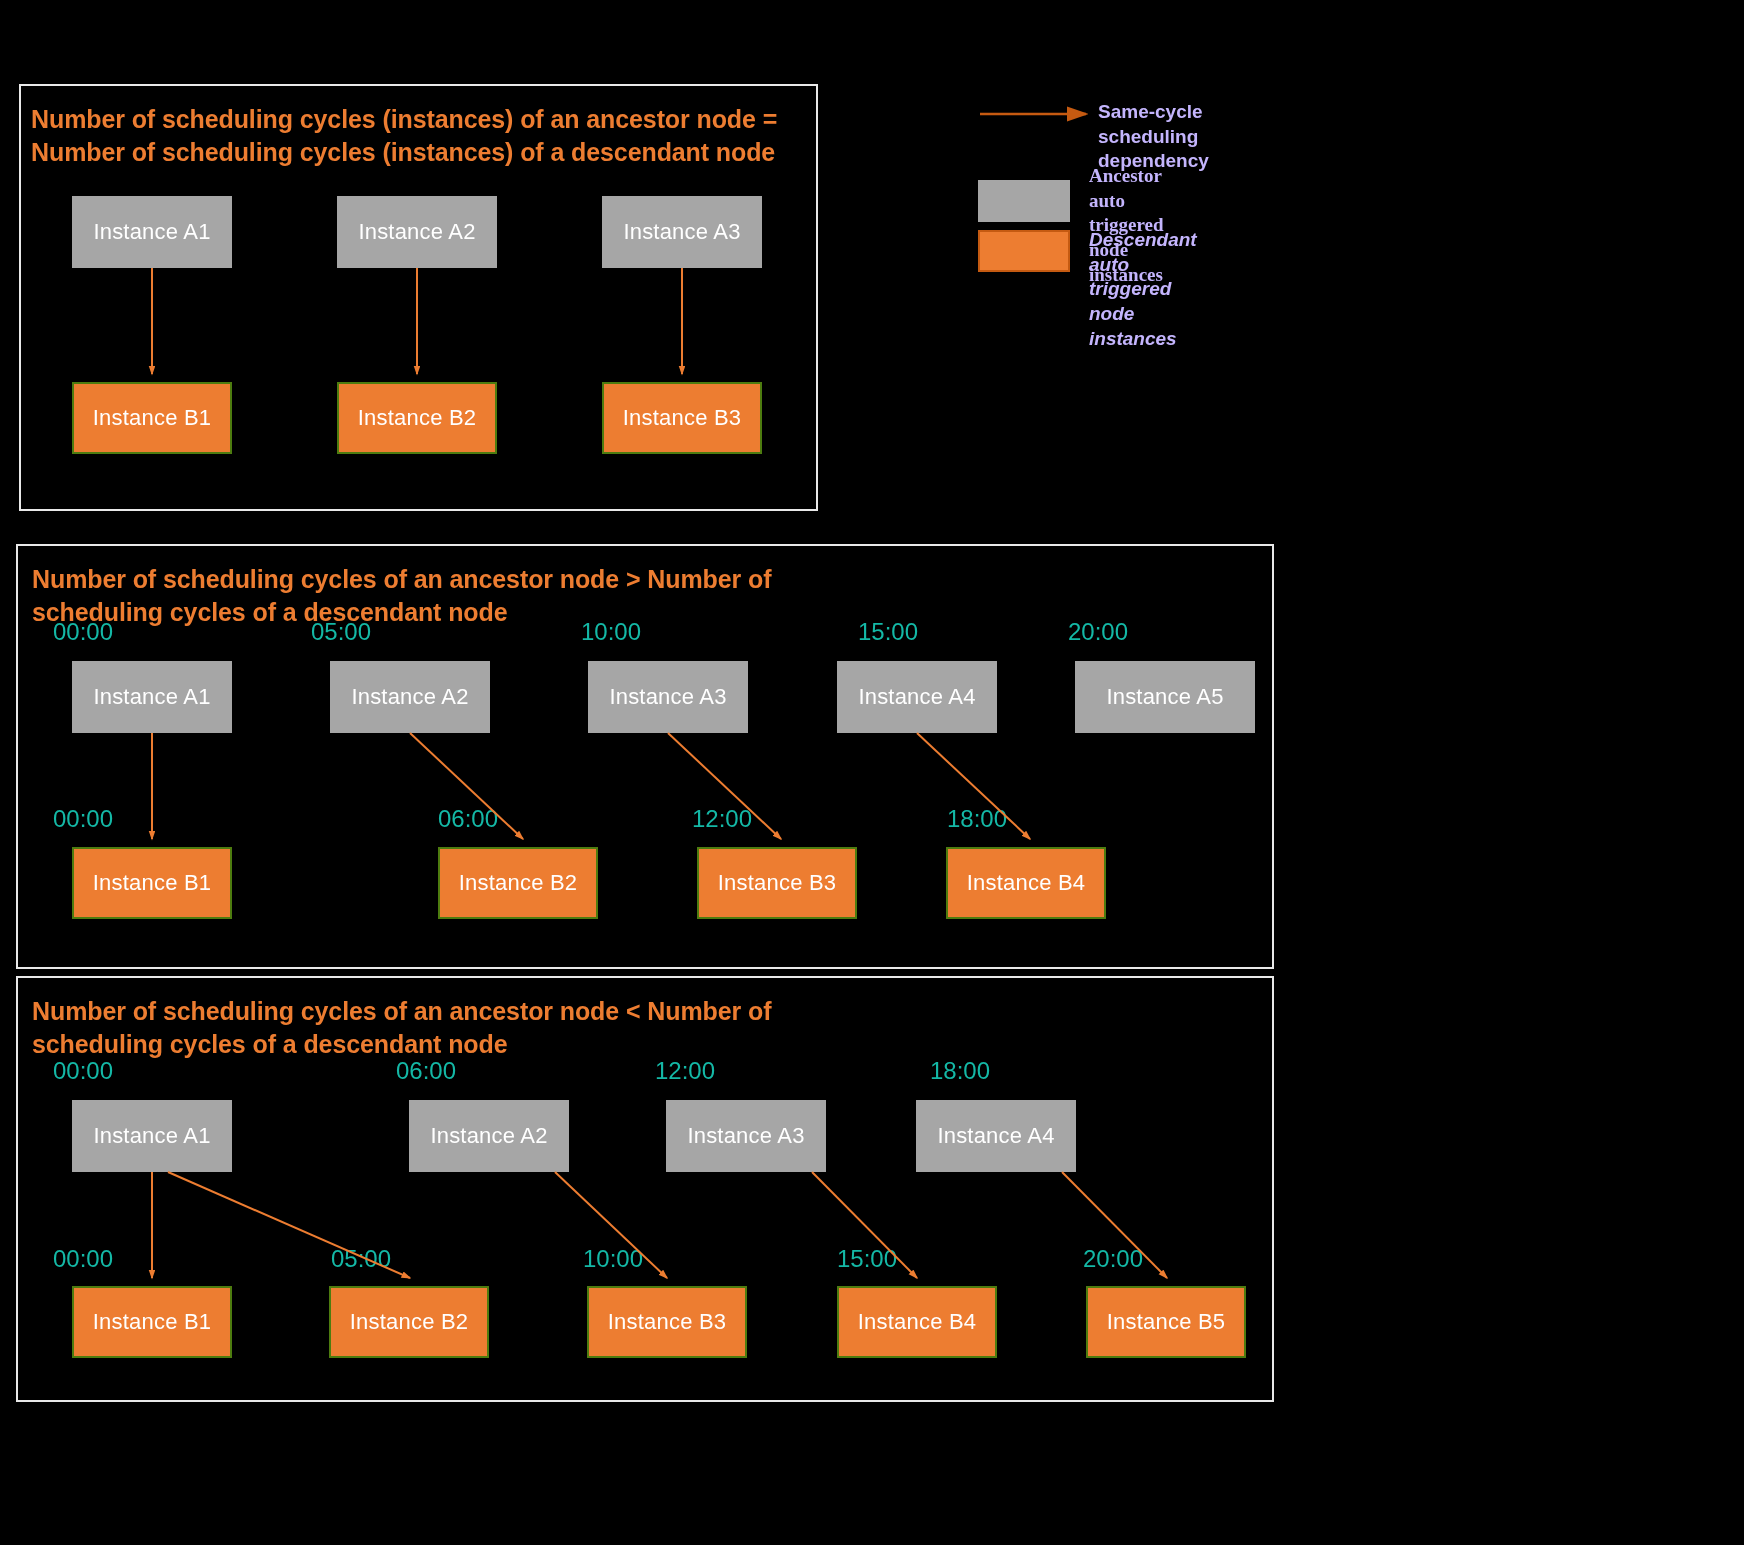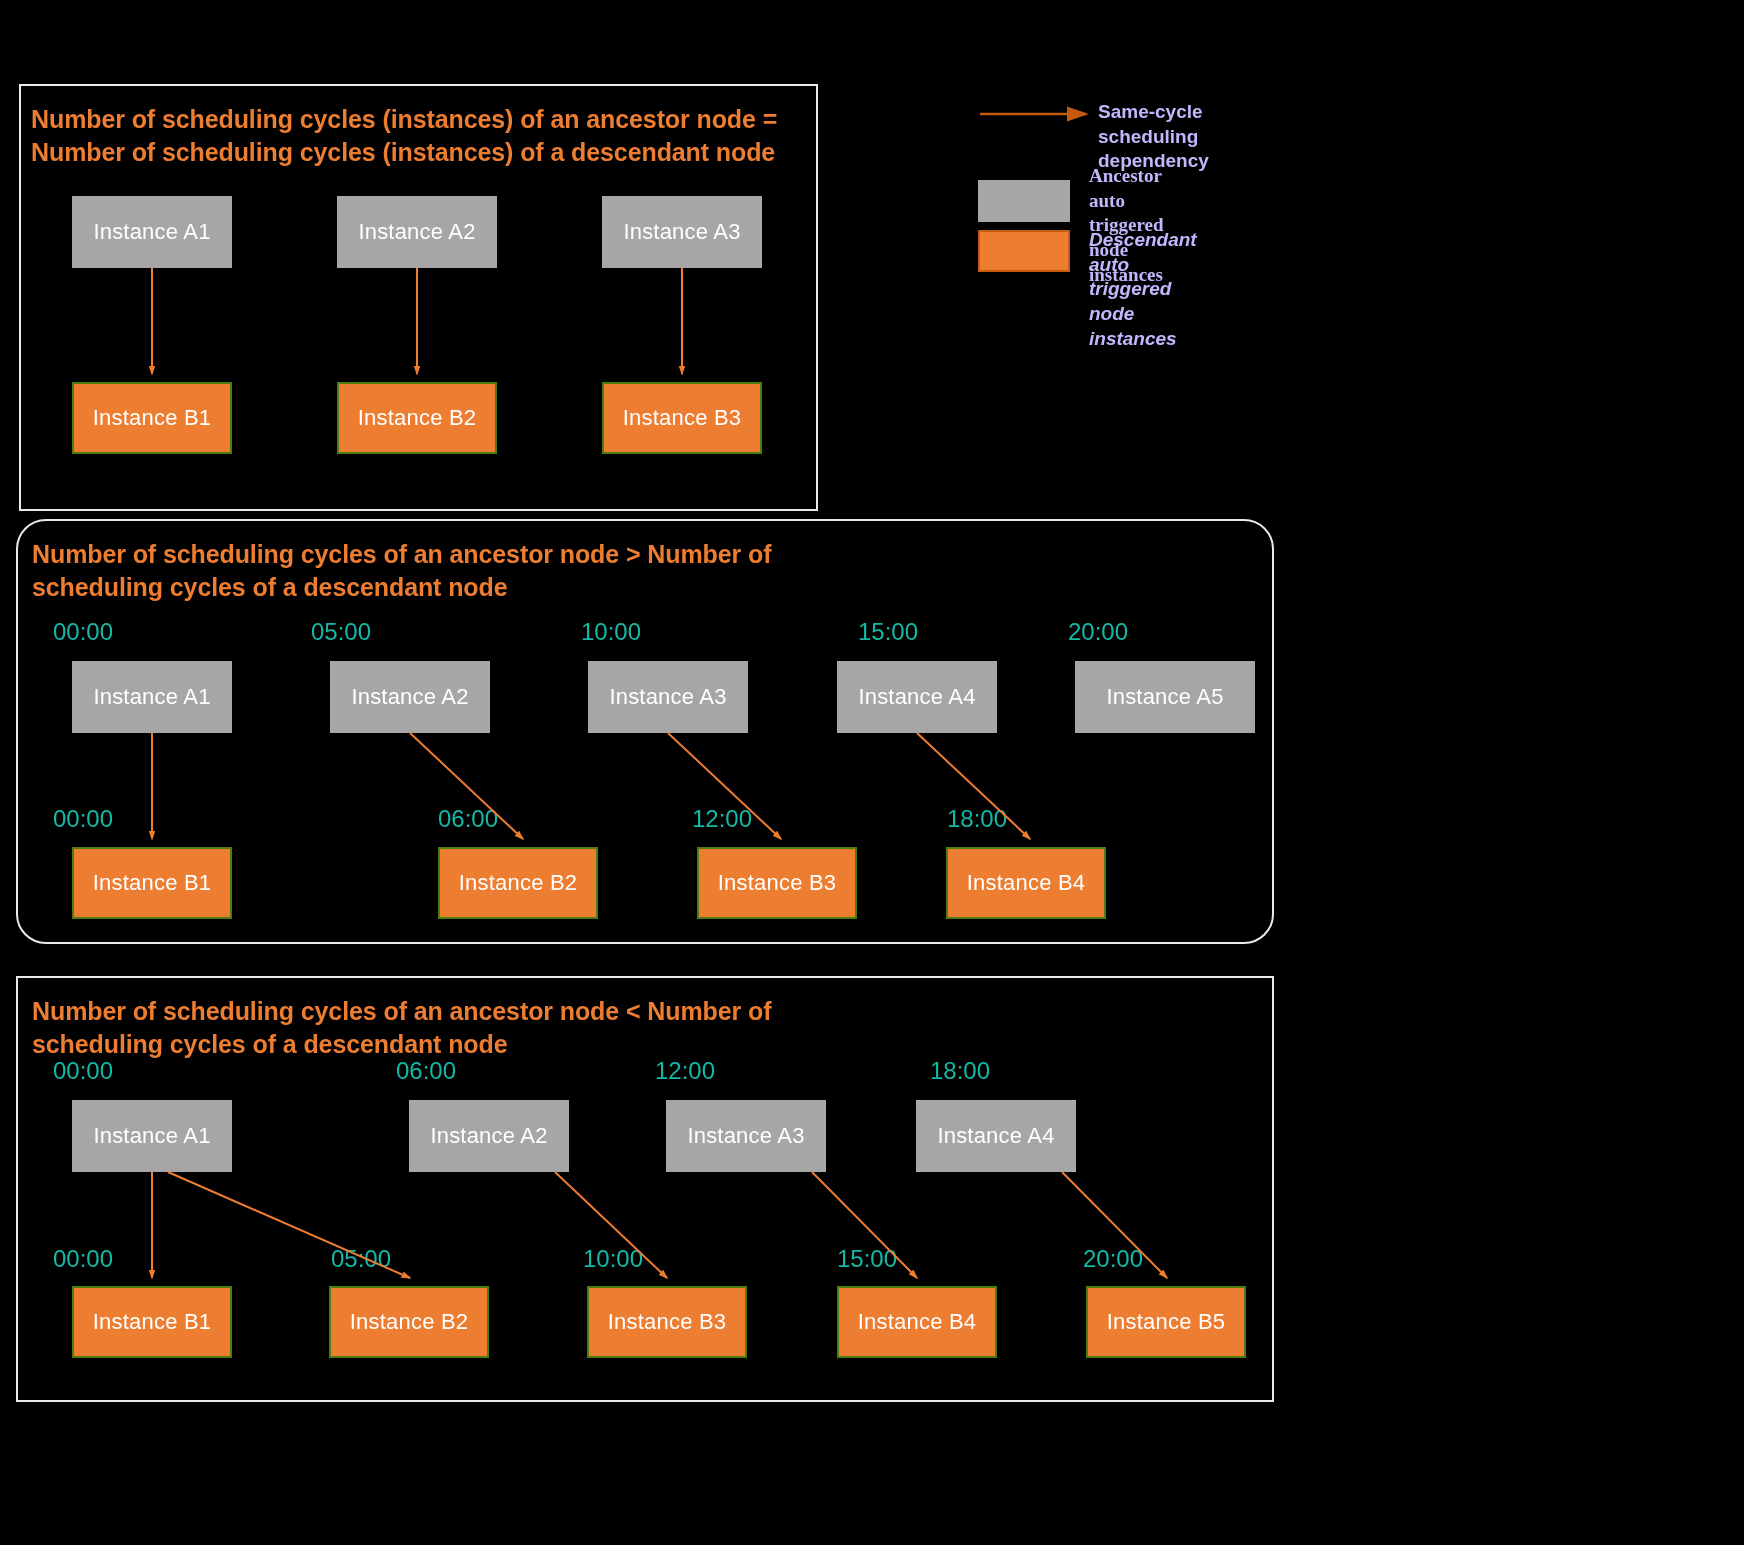--- a/index.html
+++ b/index.html
@@ -118,7 +118,7 @@
     <span>Instance B3</span>
   </div>
 
-  <div class="panel" id="panel-1" style="left:16px; top:519px; width:1258px; height:425px;border-radius:30px;">
+  <div class="panel" id="panel-1" style="left:16px; top:544px; width:1258px; height:425px;">
     <div class="panel-title" style="left:14px; top:17px;">Number of scheduling cycles of an ancestor node &gt; Number of
 scheduling cycles of a descendant node</div>
   </div>

